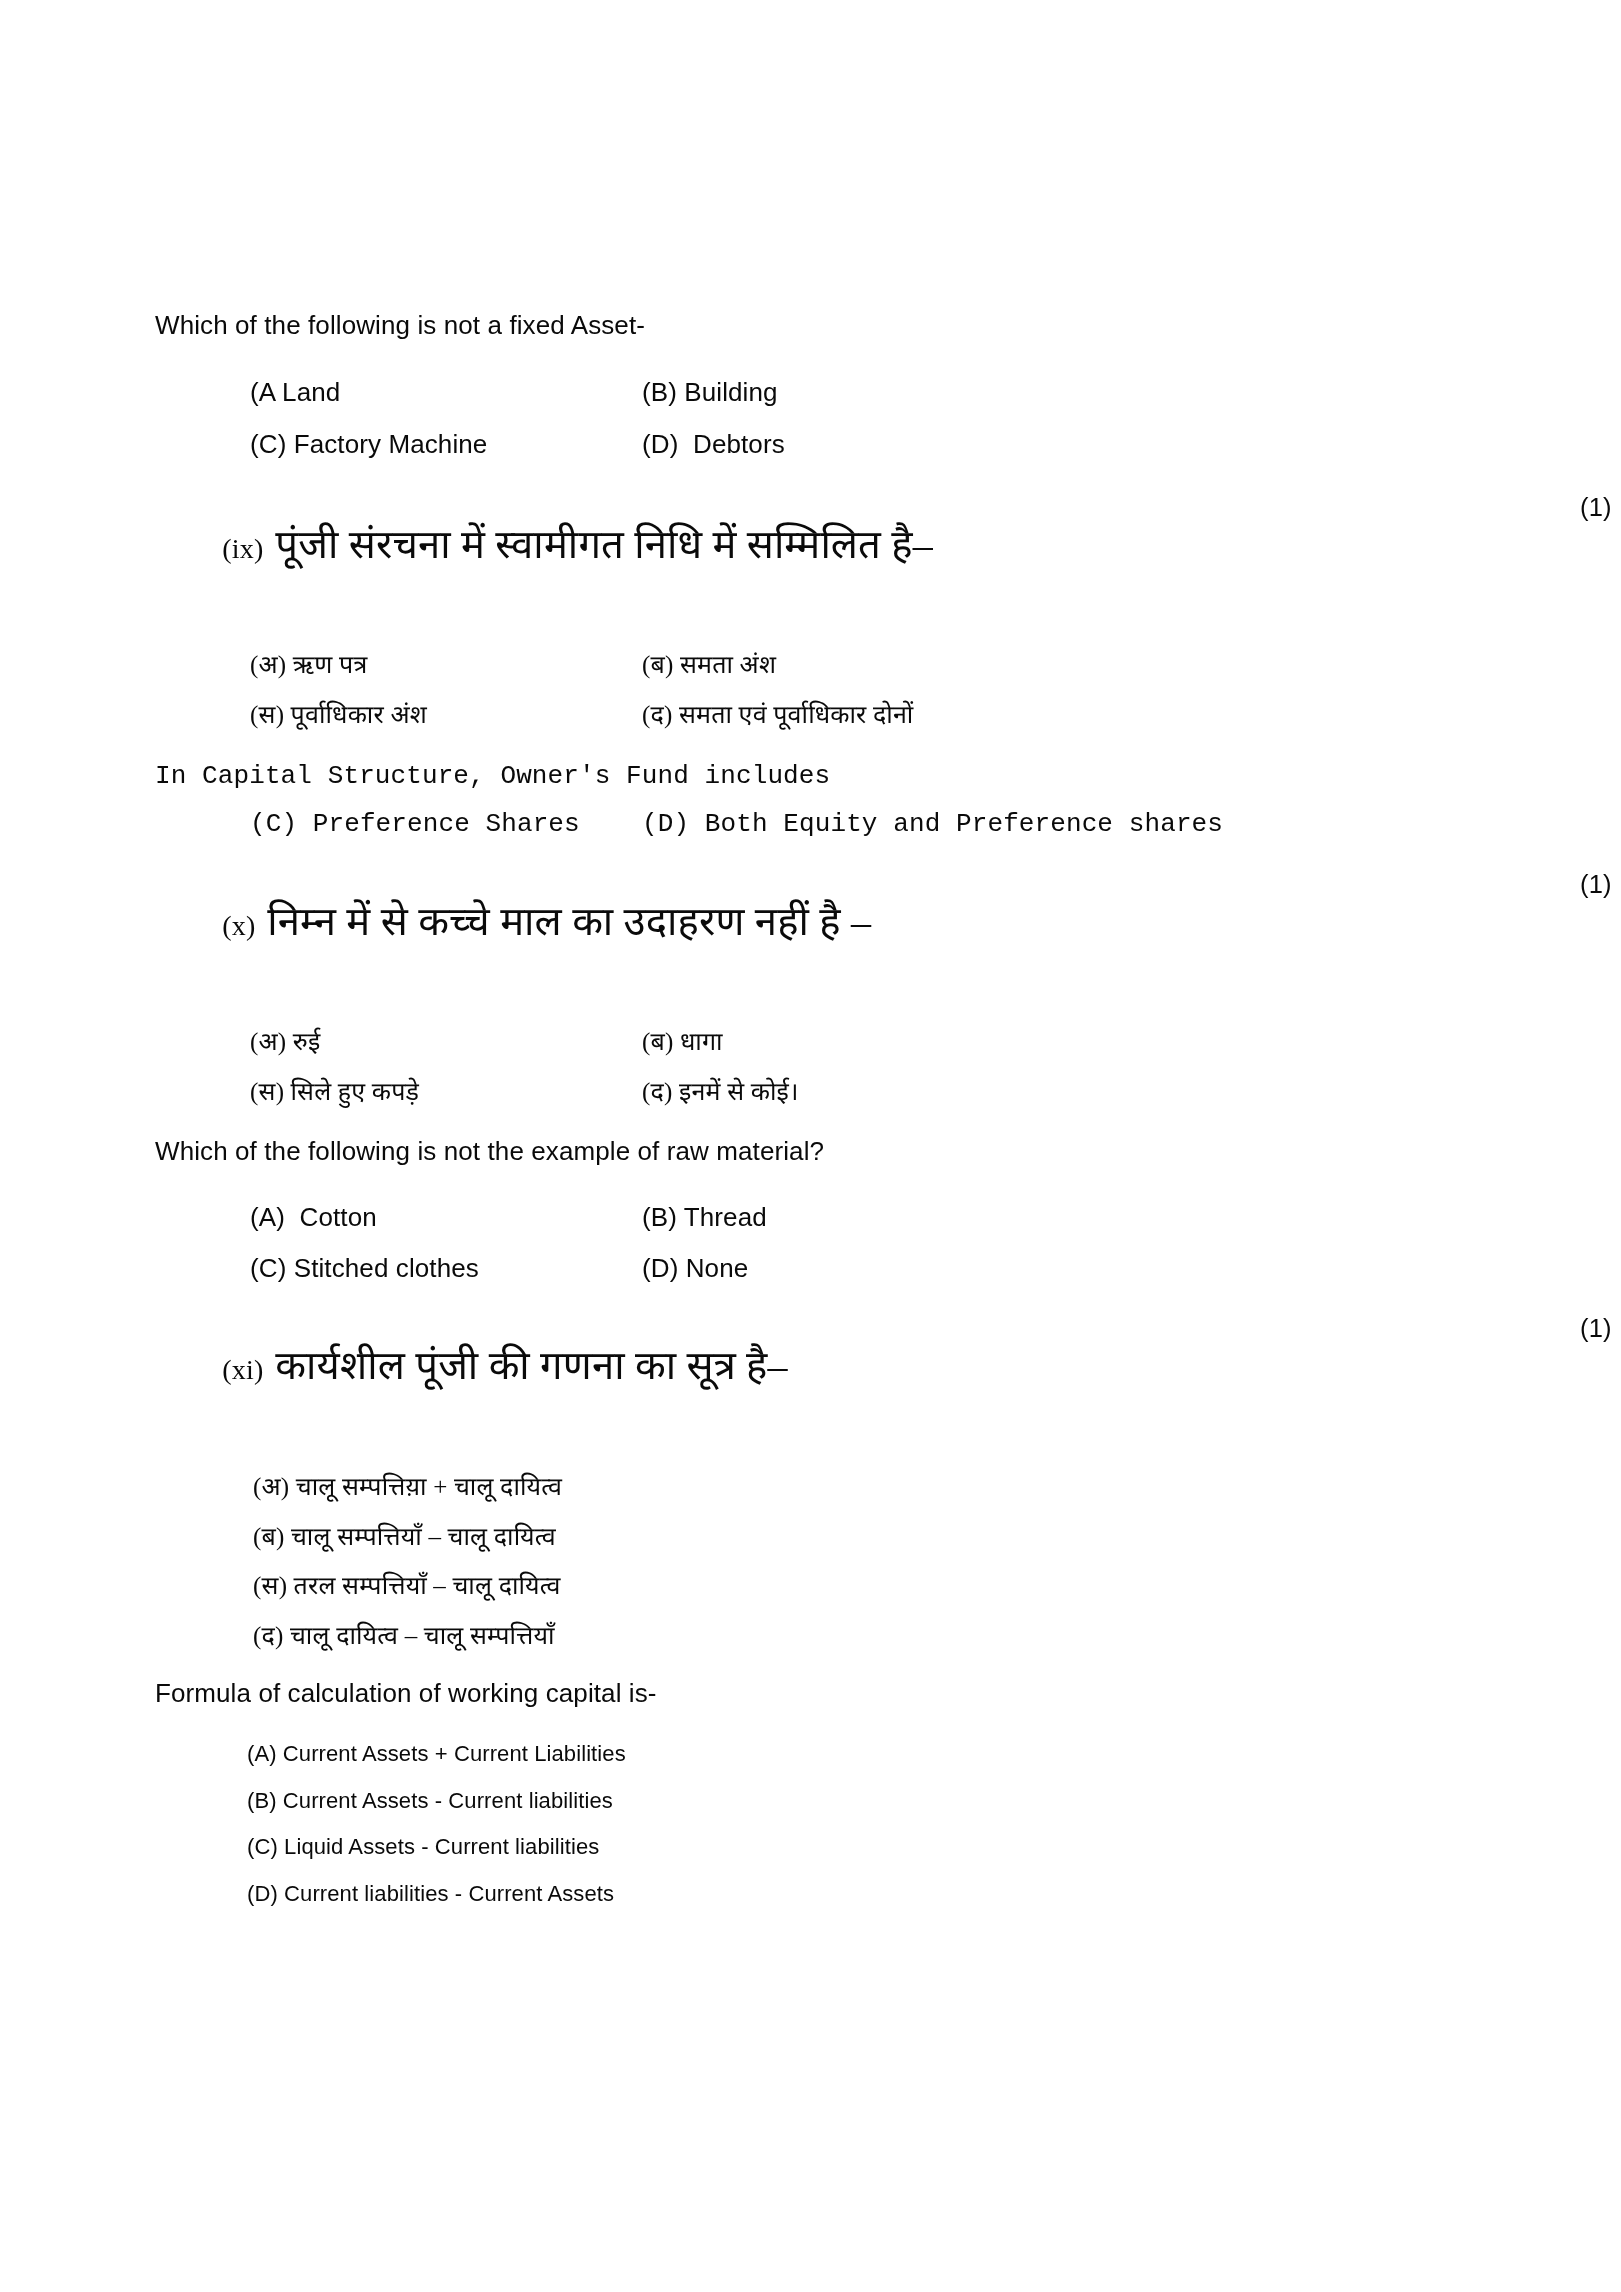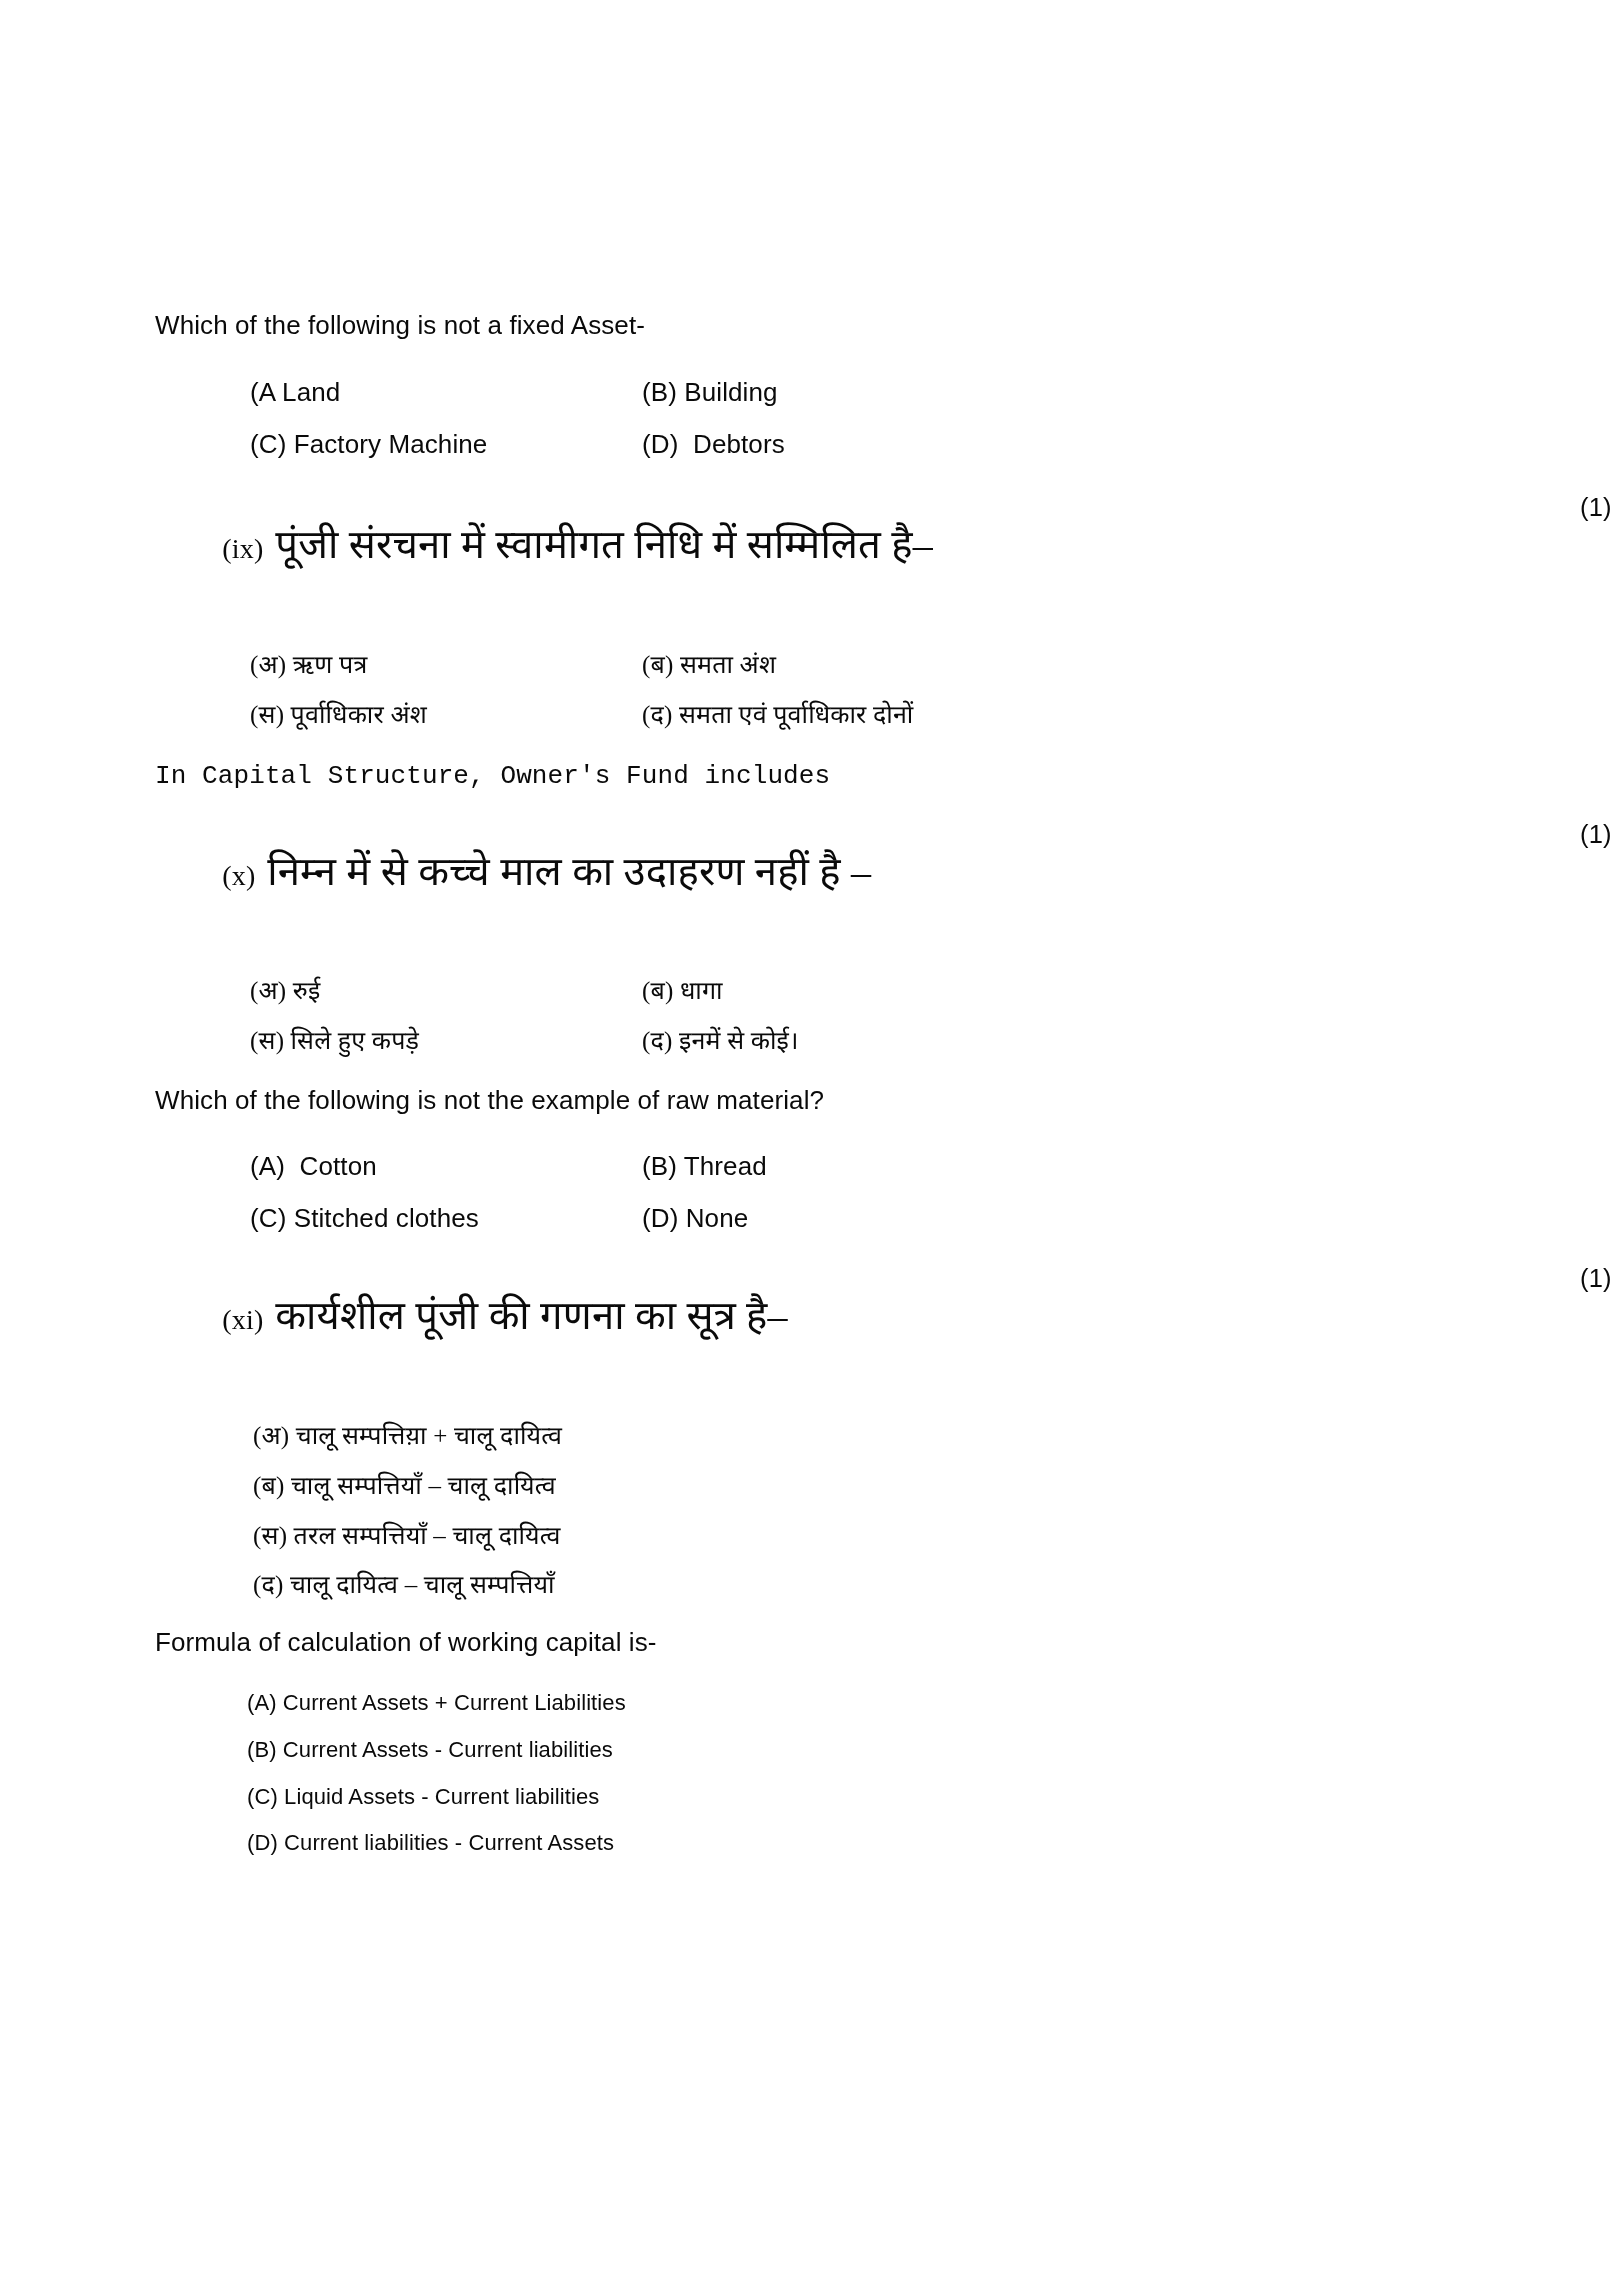--- a/index.html
+++ b/index.html
@@ -136,6 +136,9 @@
       <div class="stem stem-en">In Capital Structure, Owner's Fund includes</div>
 
 
+      <div class="opt-row" style="margin-top:20.6px;">
+        <span class="opt opt-en col-a">(C) Preference Shares</span><span class="opt opt-en col-b">(D) Both Equity and Preference shares</span>
+      </div>
     </div>
 
     <div class="qblock" style="padding-top:33px;">

